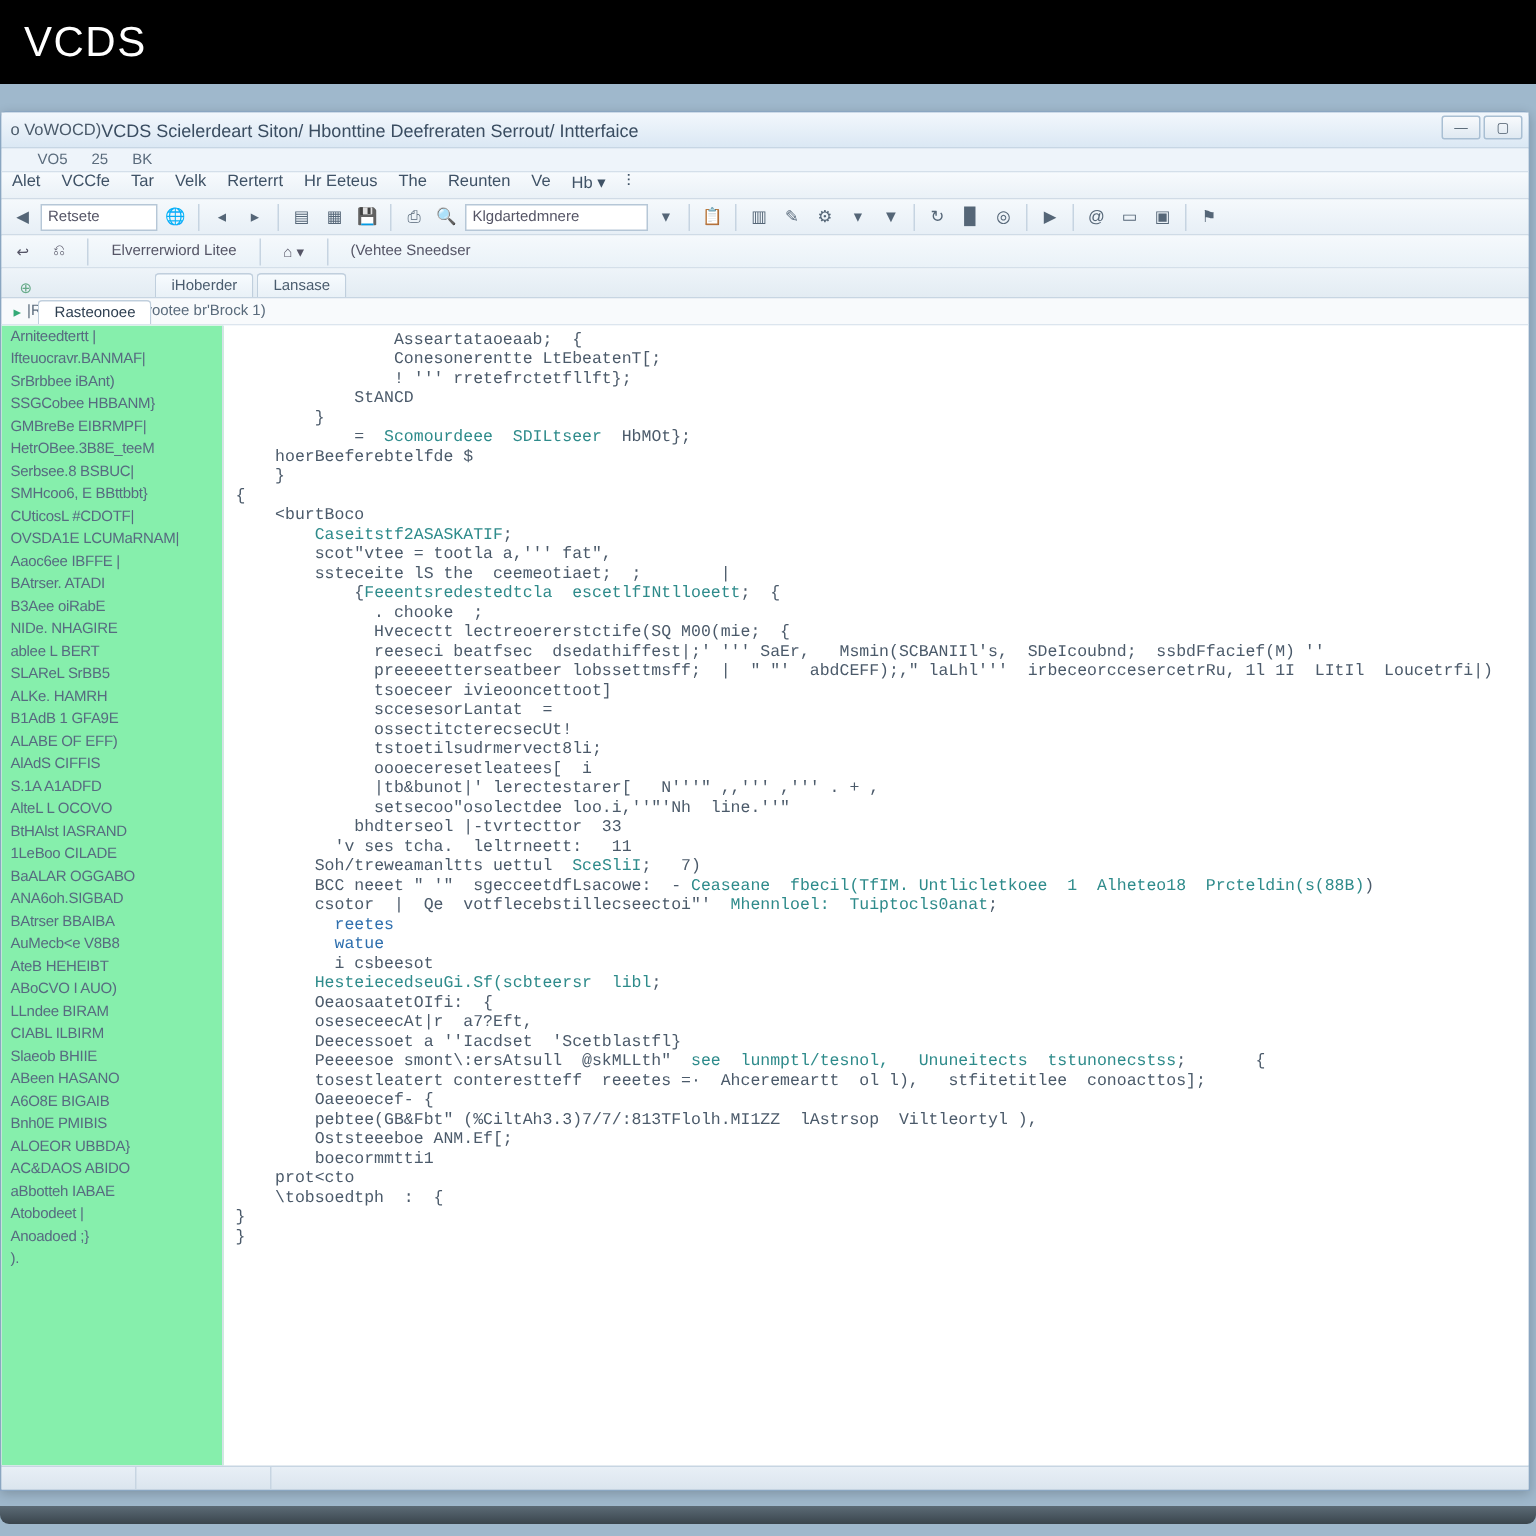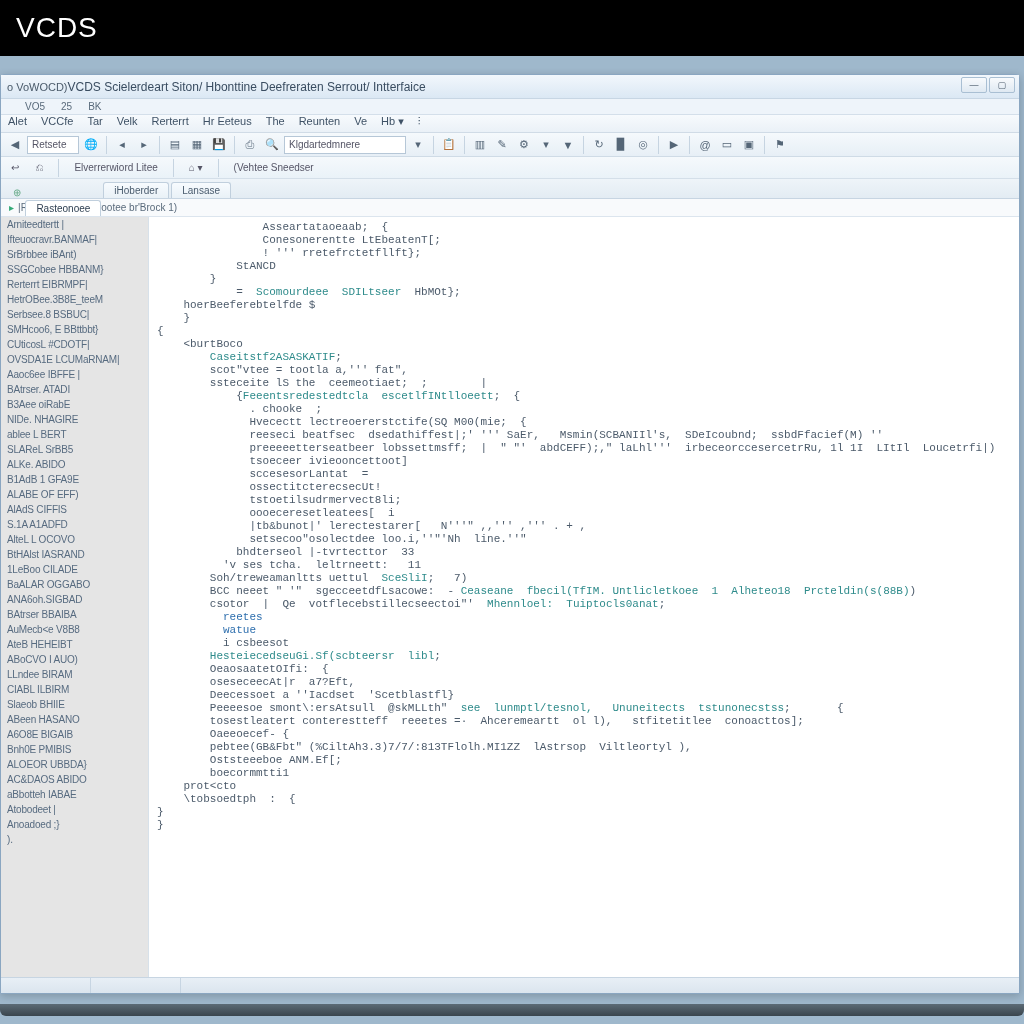--- a/index.html
+++ b/index.html
@@ -80,7 +80,7 @@
 
   <div class="toolbar">
     <div class="tbtn">◀</div>
-    <input class="tinput" style="width: 52px;" value="Retsete">
+    <input class="tinput" style="width: 78px;" value="Retsete">
     <div class="tbtn">🌐</div>
     <div class="tsep"></div>
     <div class="tbtn">◂</div>

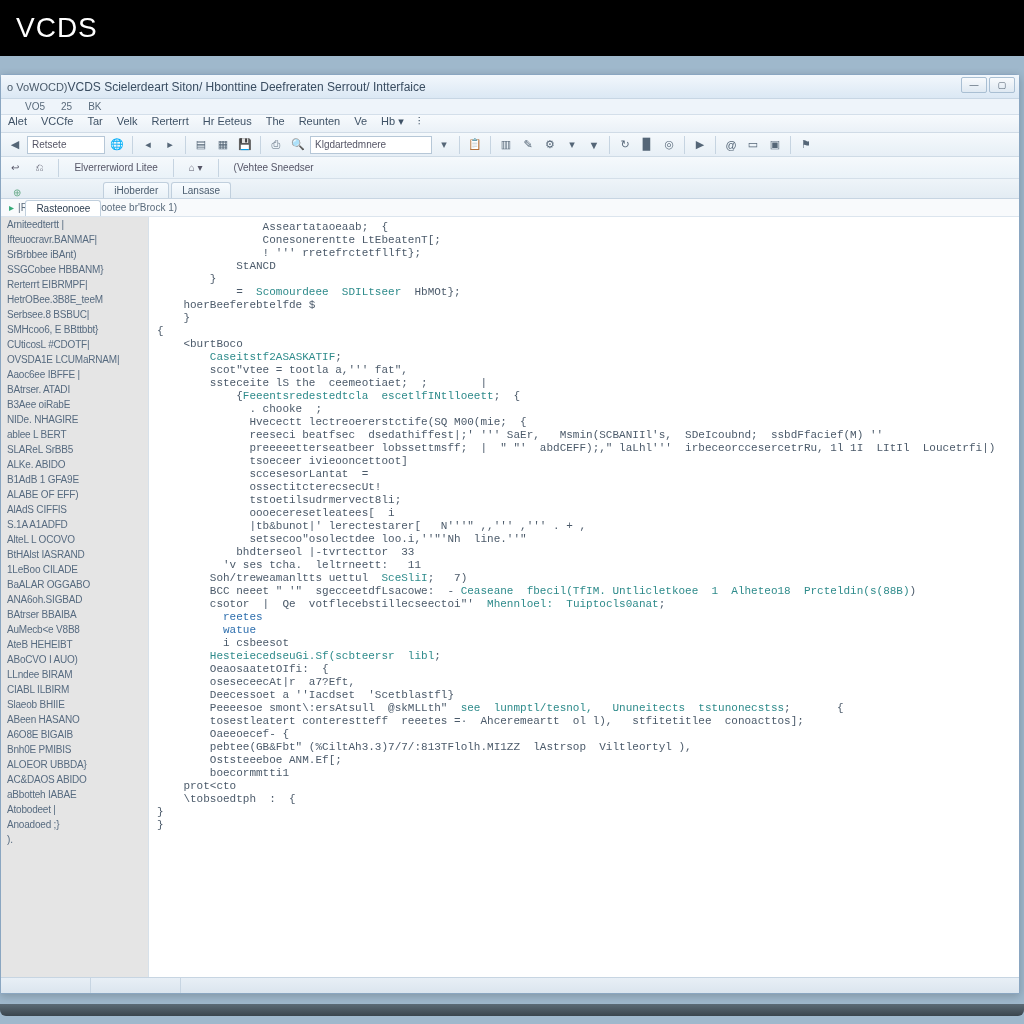--- a/index.html
+++ b/index.html
@@ -29,7 +29,7 @@
 .breadcrumb { height: 18px; background: #f8fafc; border-bottom: 1px solid #dce5ee; display: flex; align-items: center; padding-left: 8px; gap: 4px; color: #5a6b7c; font-size: 10px; }
 .breadcrumb .sep { color: #9ab; }
 .body { flex: 1; display: flex; overflow: hidden; background: #fff; }
-.sidebar { width: 148px; border-right: 1px solid #d7e1ea; background: #e5e5e5; overflow: hidden; }
+.sidebar { width: 148px; border-right: 1px solid #d7e1ea; background: #86efac; overflow: hidden; }
 .sidebar .row { padding: 1px 6px; font-size: 10px; color: #576b80; white-space: nowrap; line-height: 13px; font-family: "Segoe UI", Tahoma, sans-serif; letter-spacing: -0.2px; }
 .editor { flex: 1; overflow: hidden; padding: 4px 8px; font-family: Consolas, "Courier New", monospace; font-size: 11px; line-height: 13px; color: #4b5a6a; white-space: pre; }
 .editor .kw { color: #2e6fae; }

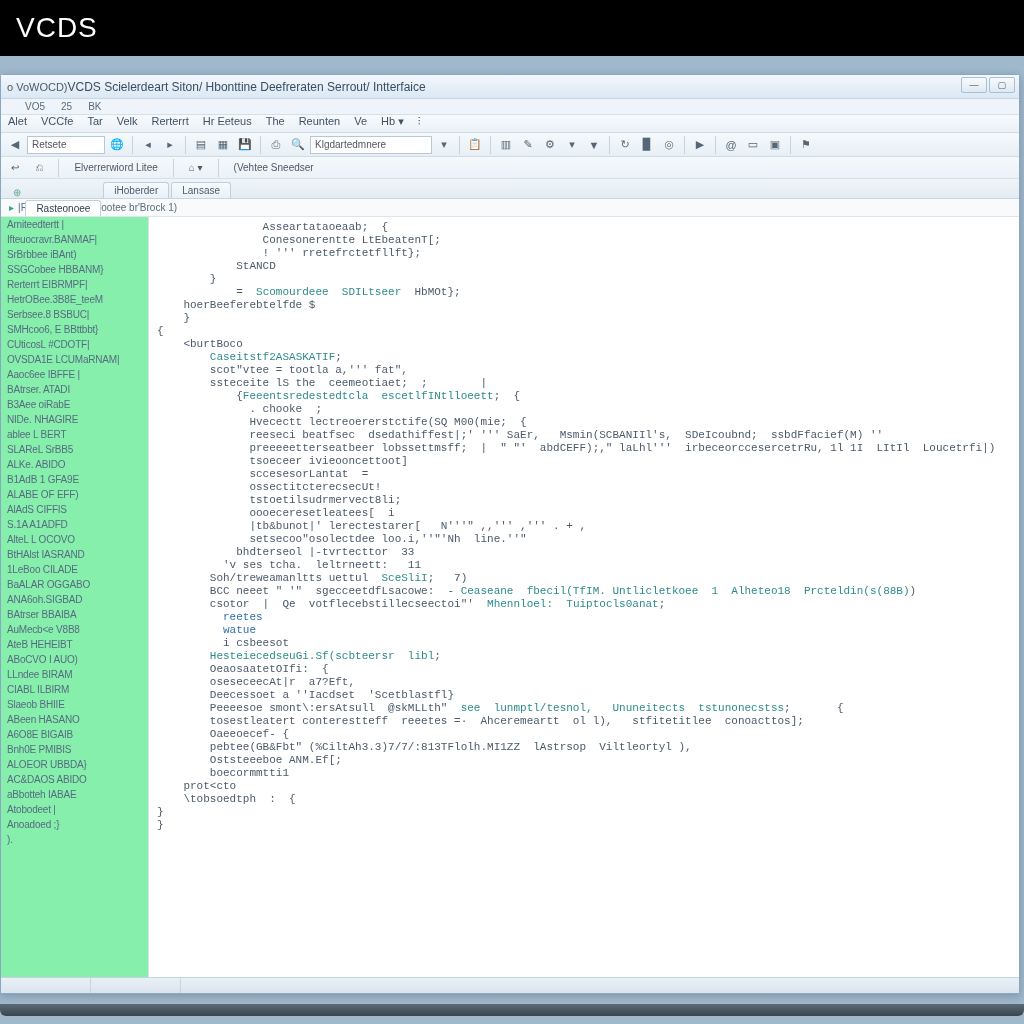--- a/index.html
+++ b/index.html
@@ -148,7 +148,7 @@
         <div class="row">Ifteuocravr.BANMAF|</div>
         <div class="row">SrBrbbee iBAnt)</div>
         <div class="row">SSGCobee HBBANM}</div>
-        <div class="row">Rerterrt EIBRMPF|</div>
+        <div class="row">GMBreBe EIBRMPF|</div>
         <div class="row">HetrOBee.3B8E_teeM</div>
         <div class="row">Serbsee.8 BSBUC|</div>
         <div class="row">SMHcoo6, E BBttbbt}</div>

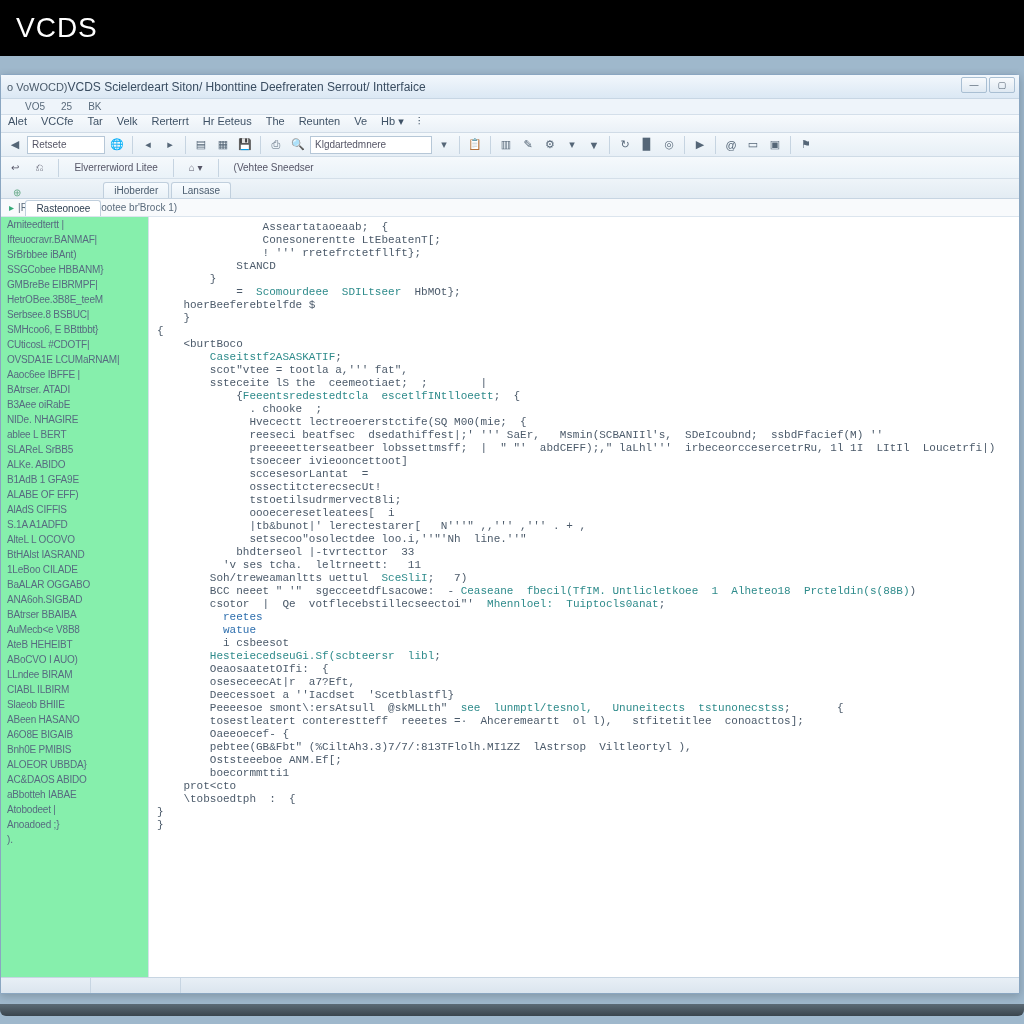--- a/index.html
+++ b/index.html
@@ -160,7 +160,7 @@
         <div class="row">NIDe.  NHAGIRE</div>
         <div class="row">ablee L BERT</div>
         <div class="row">SLAReL  SrBB5</div>
-        <div class="row">ALKe.  ABIDO</div>
+        <div class="row">ALKe.  HAMRH</div>
         <div class="row">B1AdB  1 GFA9E</div>
         <div class="row">ALABE  OF EFF)</div>
         <div class="row">AlAdS  CIFFIS</div>

